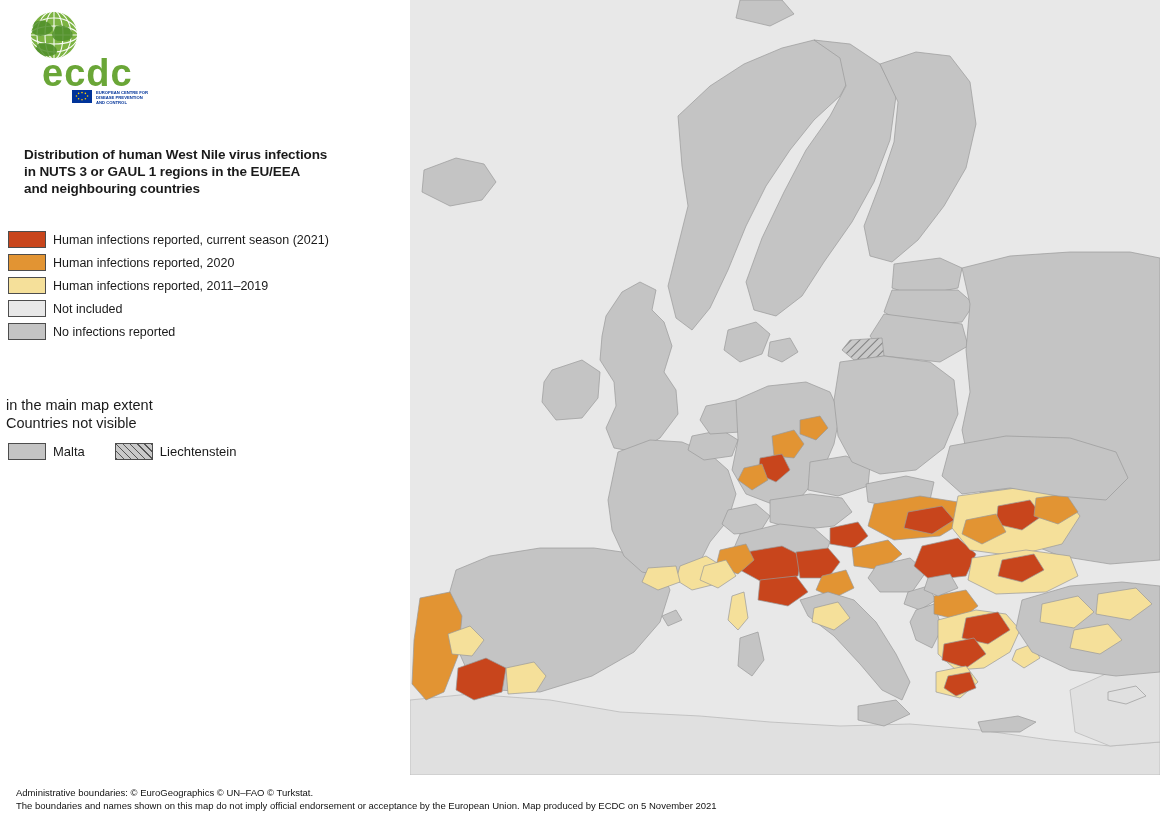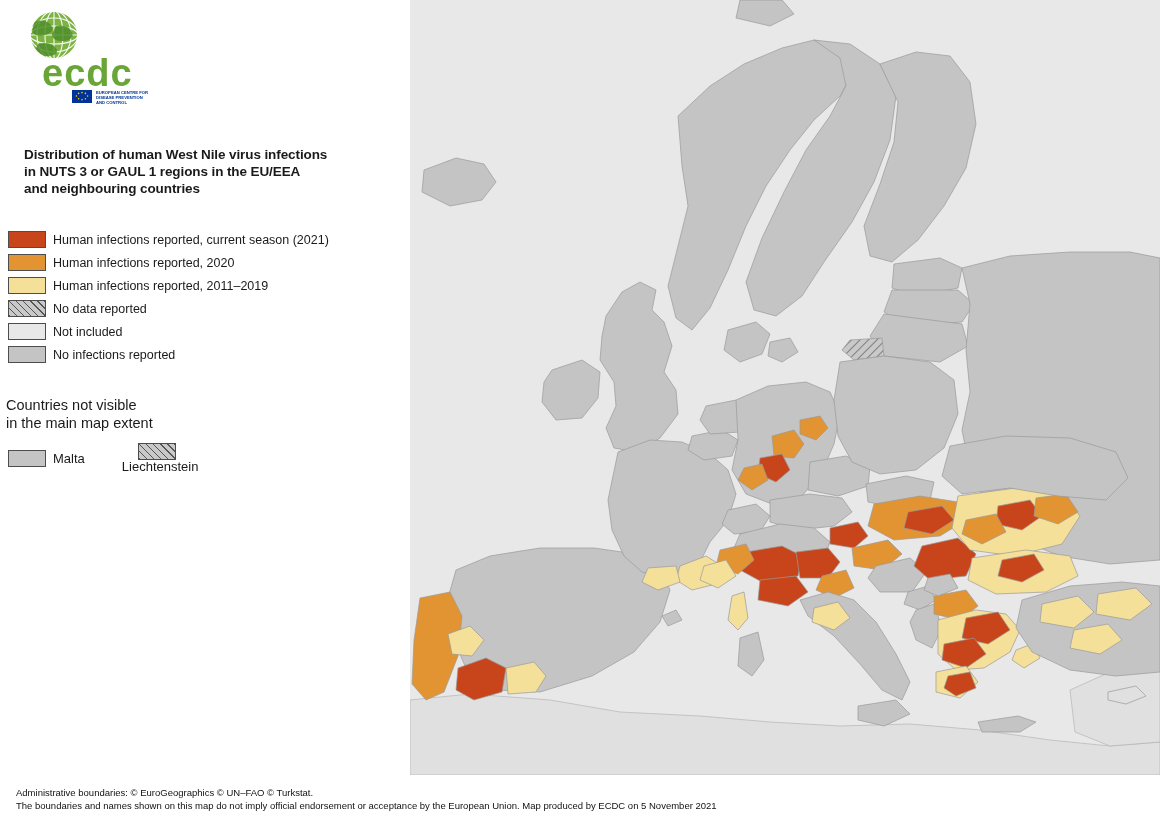--- a/index.html
+++ b/index.html
@@ -181,10 +181,6 @@
     <span class="legend-label">Human infections reported, 2011–2019</span>
   </div>
 
-  <div class="legend-row">
-    <span class="swatch" style="background:#c9c9c9;background-image:repeating-linear-gradient(45deg,#555 0 1.2px,transparent 1.2px 5px)"></span>
-    <span class="legend-label">No data reported</span>
-  </div>
 
   <div class="legend-row">
     <span class="swatch" style="background:#e8e8e8"></span>

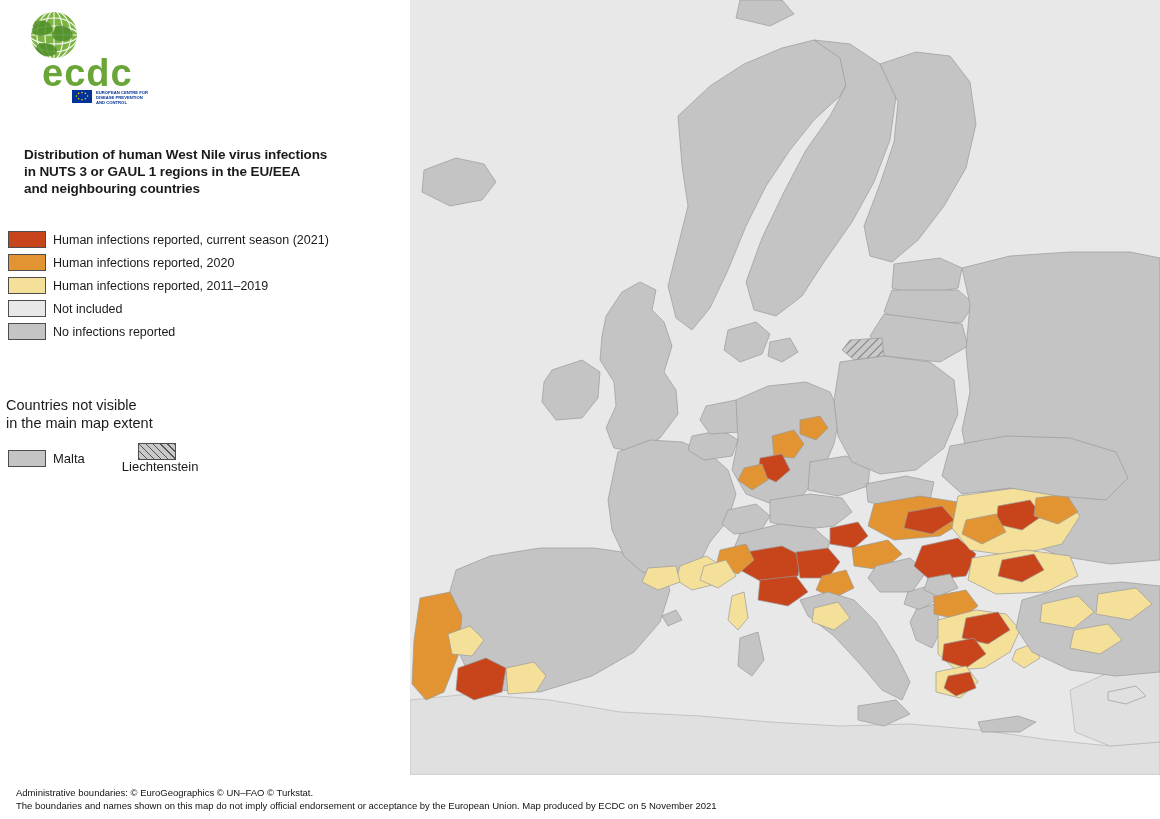--- a/index.html
+++ b/index.html
@@ -195,8 +195,8 @@
 </div>
 
 <div id="notvisible-title">
+  <span class="ln">in the main map extent</span>
   <span class="ln">Countries not visible</span>
-  <span class="ln">in the main map extent</span>
 </div>
 
 <div id="notvisible-rows">

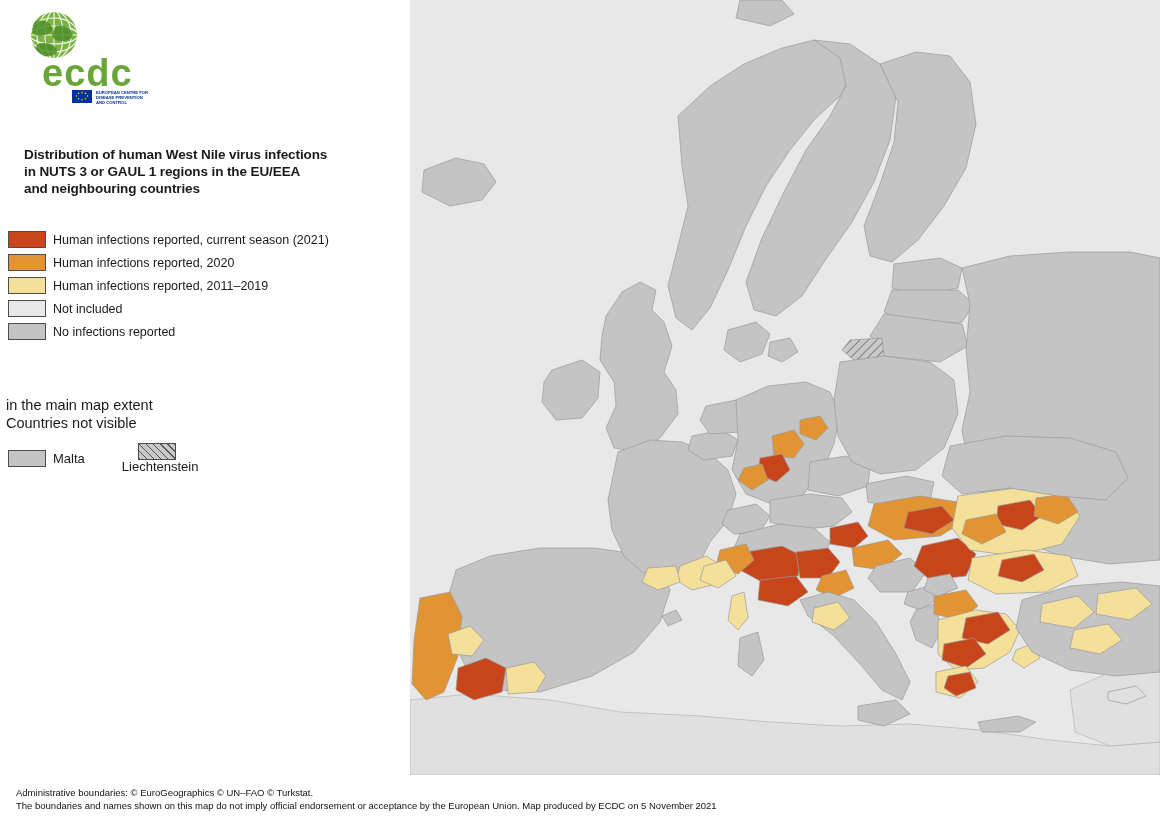--- a/index.html
+++ b/index.html
@@ -85,7 +85,7 @@
     display: flex;
     align-items: center;
   }
-  #notvisible-rows .nv-item + .nv-item { margin-left: 30px; flex-direction: column; }
+  #notvisible-rows .nv-item + .nv-item { margin-left: 30px; }
   #notvisible-rows .legend-label { font-size: 13px; }
 
   

